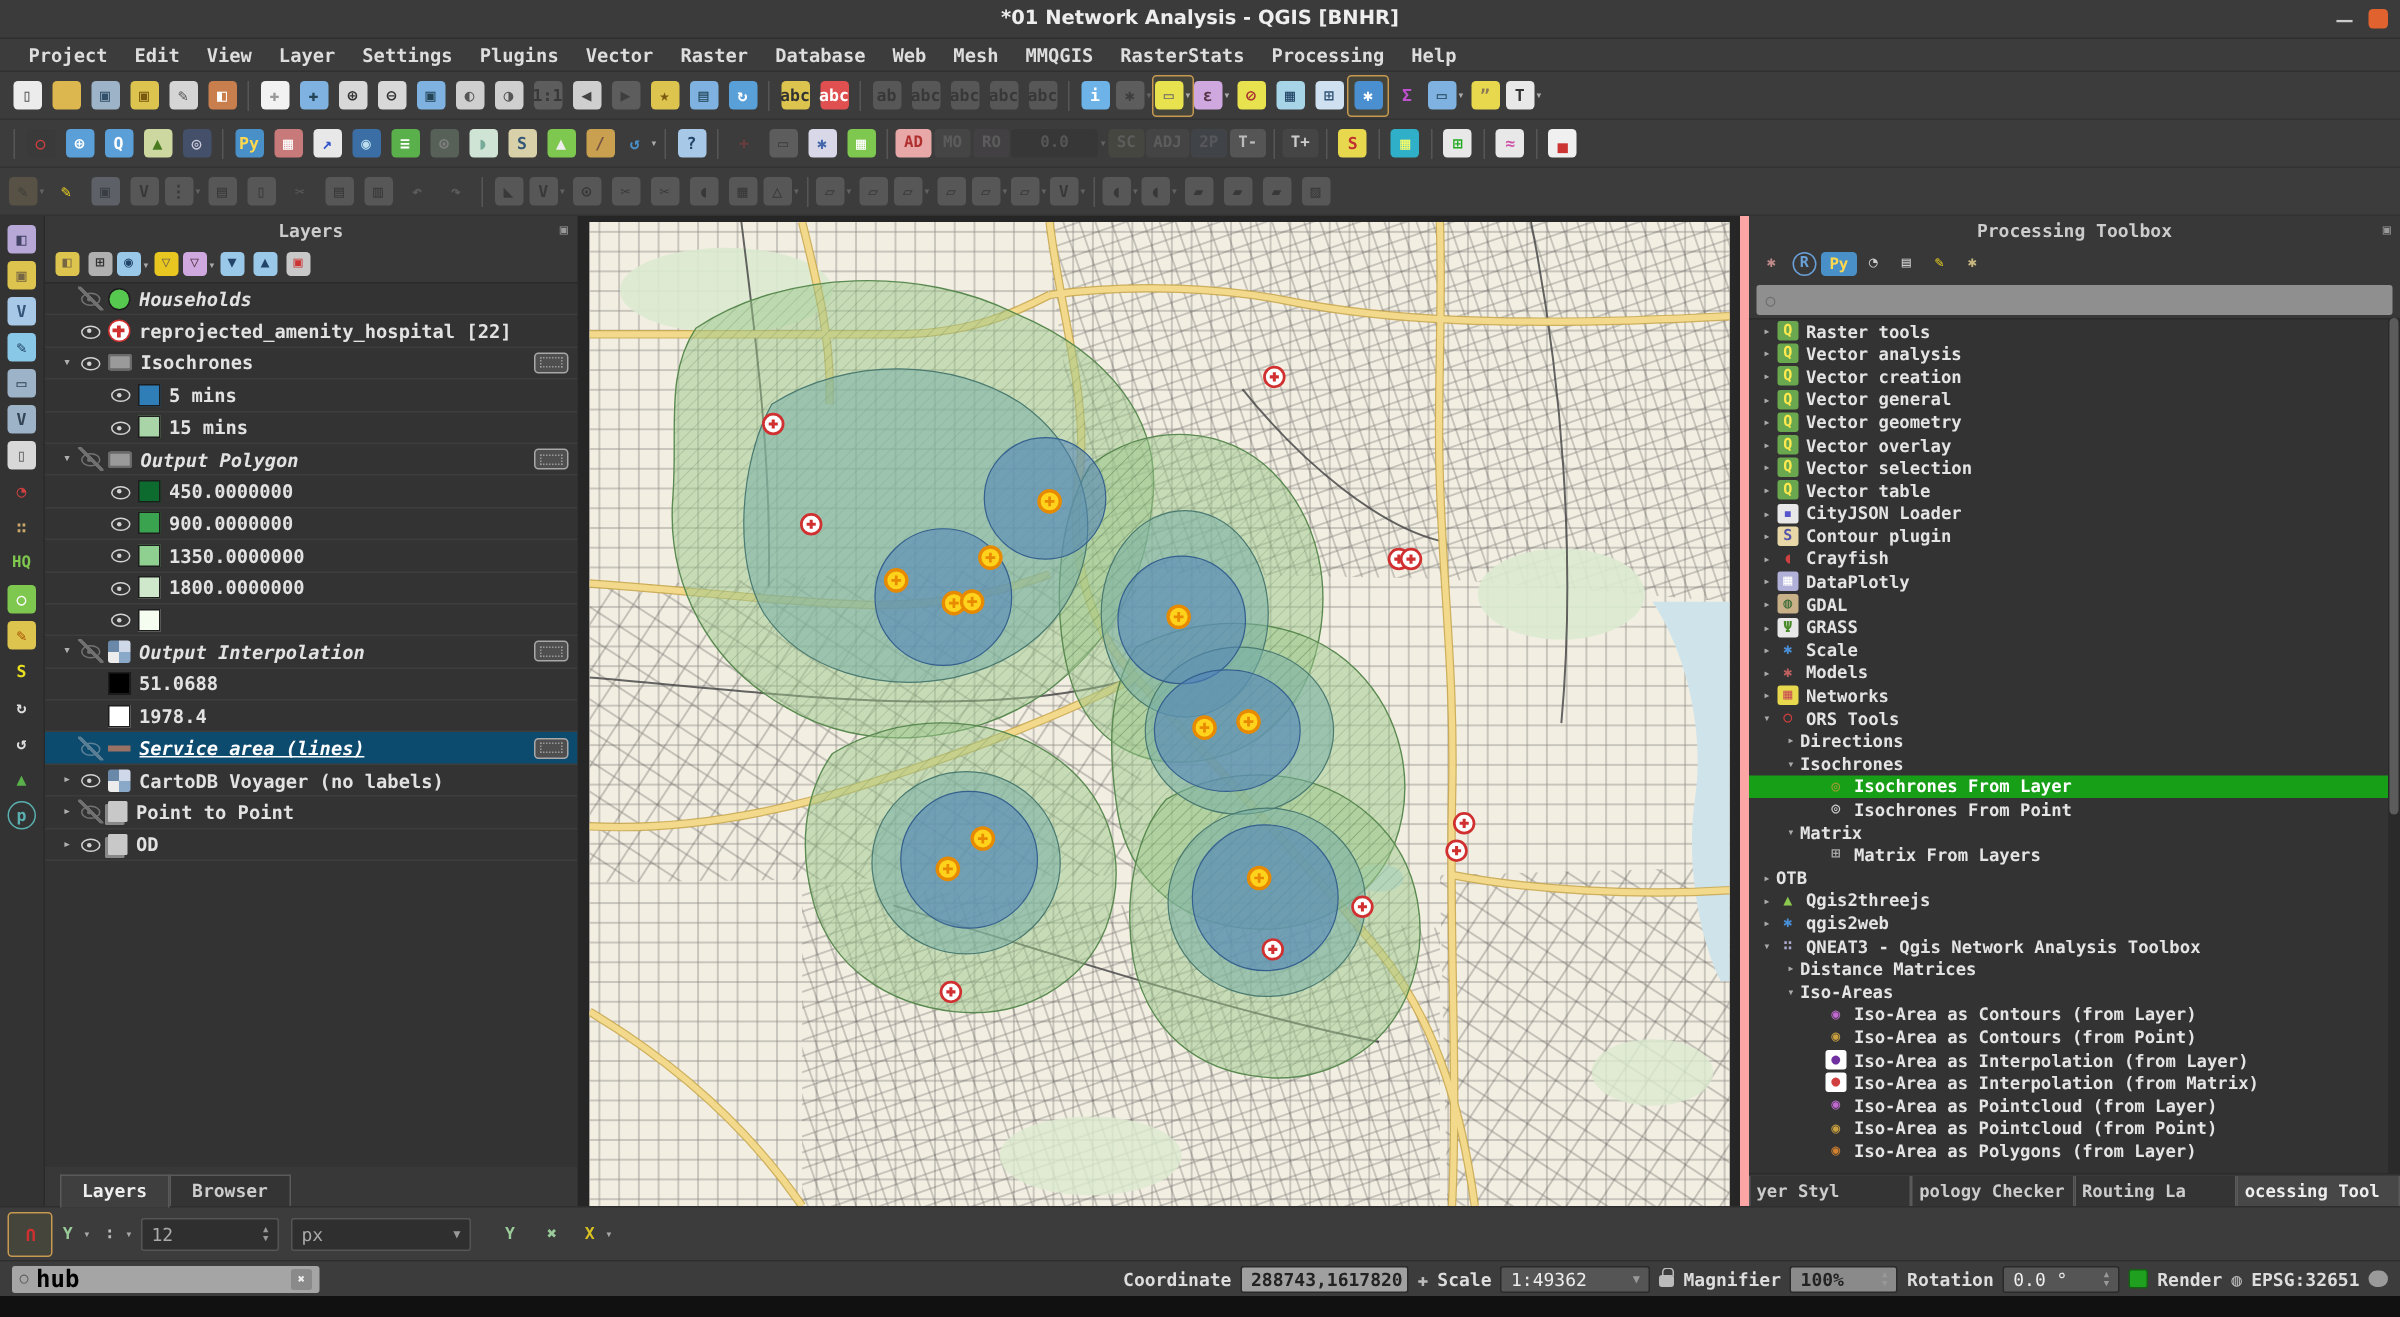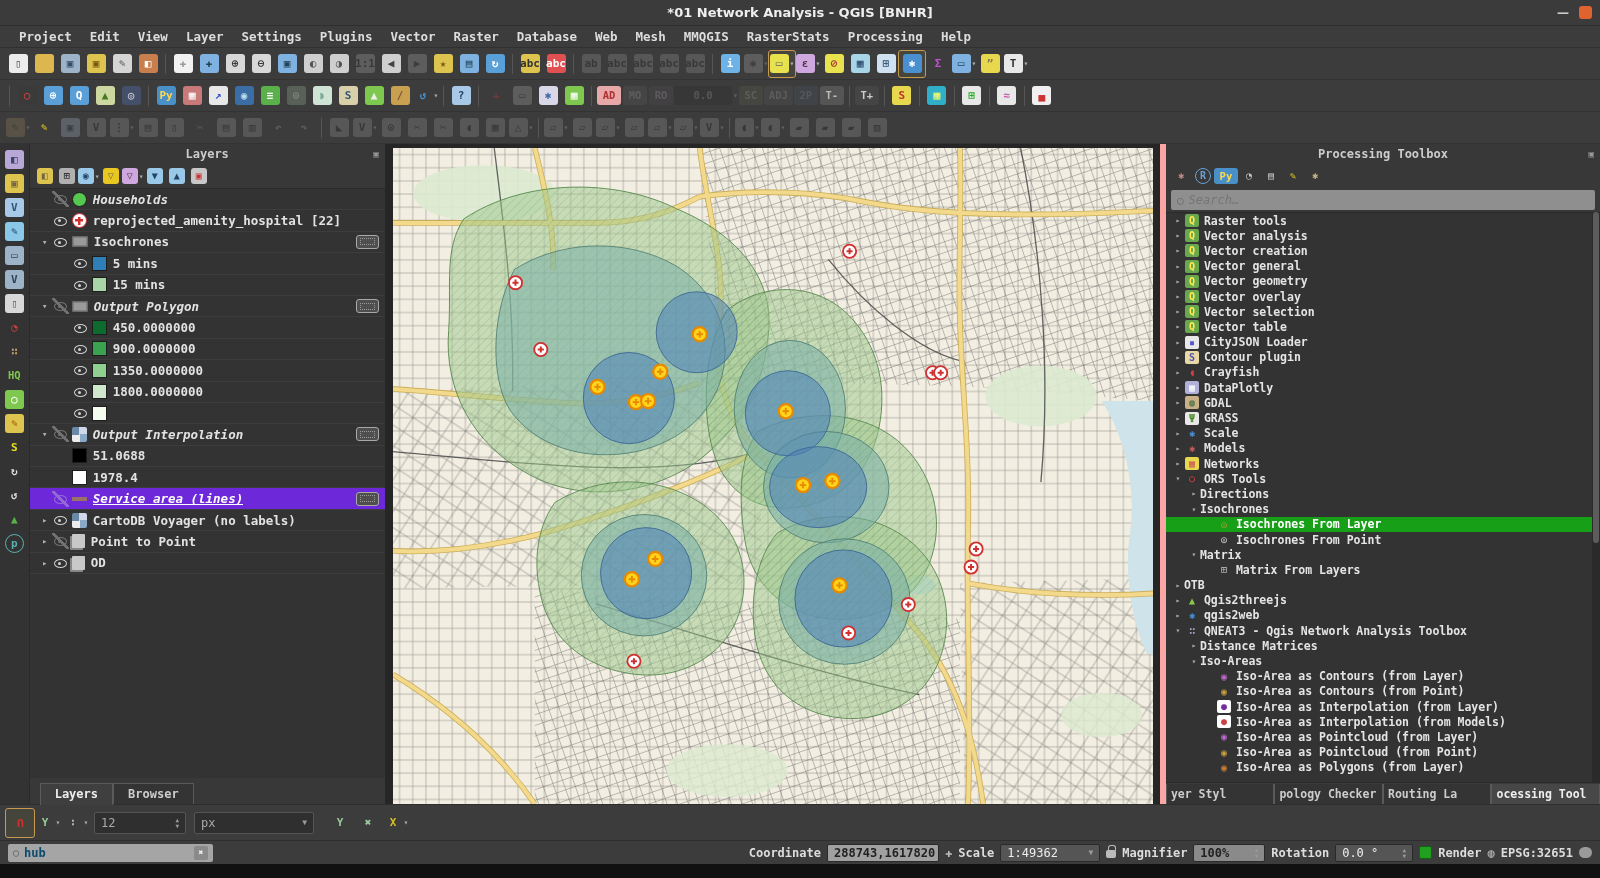--- a/index.html
+++ b/index.html
@@ -877,7 +877,6 @@
       </div>
     <div class="searchbox">
       <span class="mg">○</span>
-      <input readonly="" placeholder="Search…" style="">
     </div>
     <div class="tree" id="toolbox-tree">
         <div class="trow">

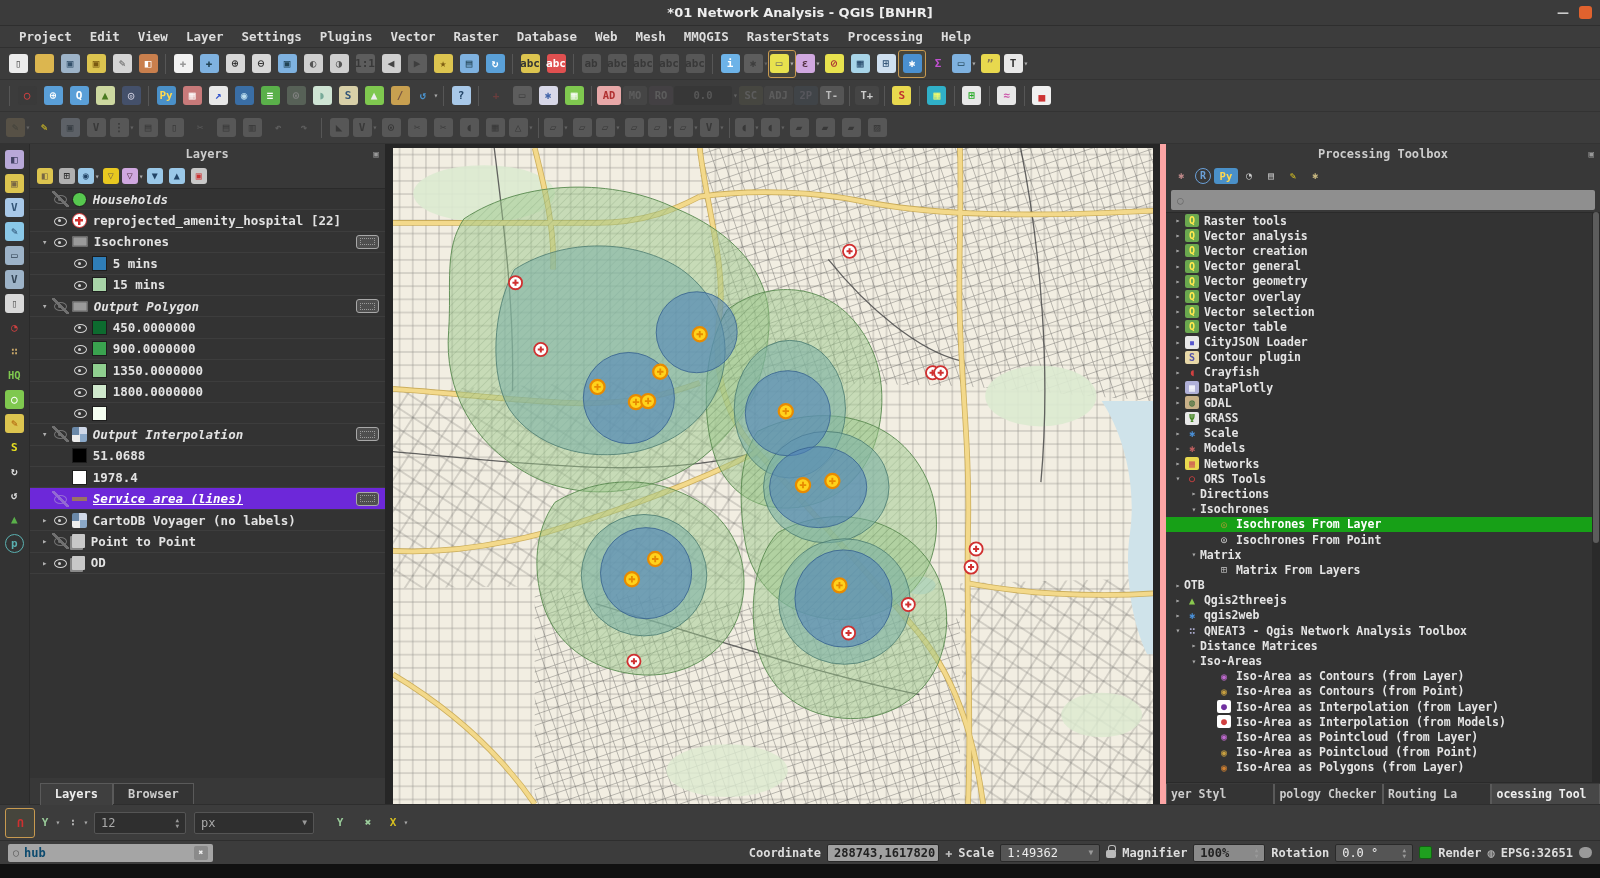--- a/index.html
+++ b/index.html
@@ -32,7 +32,7 @@
 .ptools .sq{width:16px;height:16px;font-size:10px}
 .tree{flex:1;background:#333;border-top:1px solid #2a2a2a;overflow:hidden;position:relative}
 .lrow{height:21.4px;display:flex;align-items:center;border-bottom:1px solid #3d3d3d;color:#e2e2e2;font-size:12.5px;font-weight:bold;padding:0 6px 0 8px;white-space:nowrap}
-.lrow.sel{background:#6d28d9;color:#fff}
+.lrow.sel{background:#0c4a6e;color:#fff}
 .exp{width:14px;text-align:center;color:#b0b0b0;font-size:9px;flex:none}
 .ind{flex:none}
 .eye{width:17px;height:16px;position:relative;flex:none;margin-right:3px}

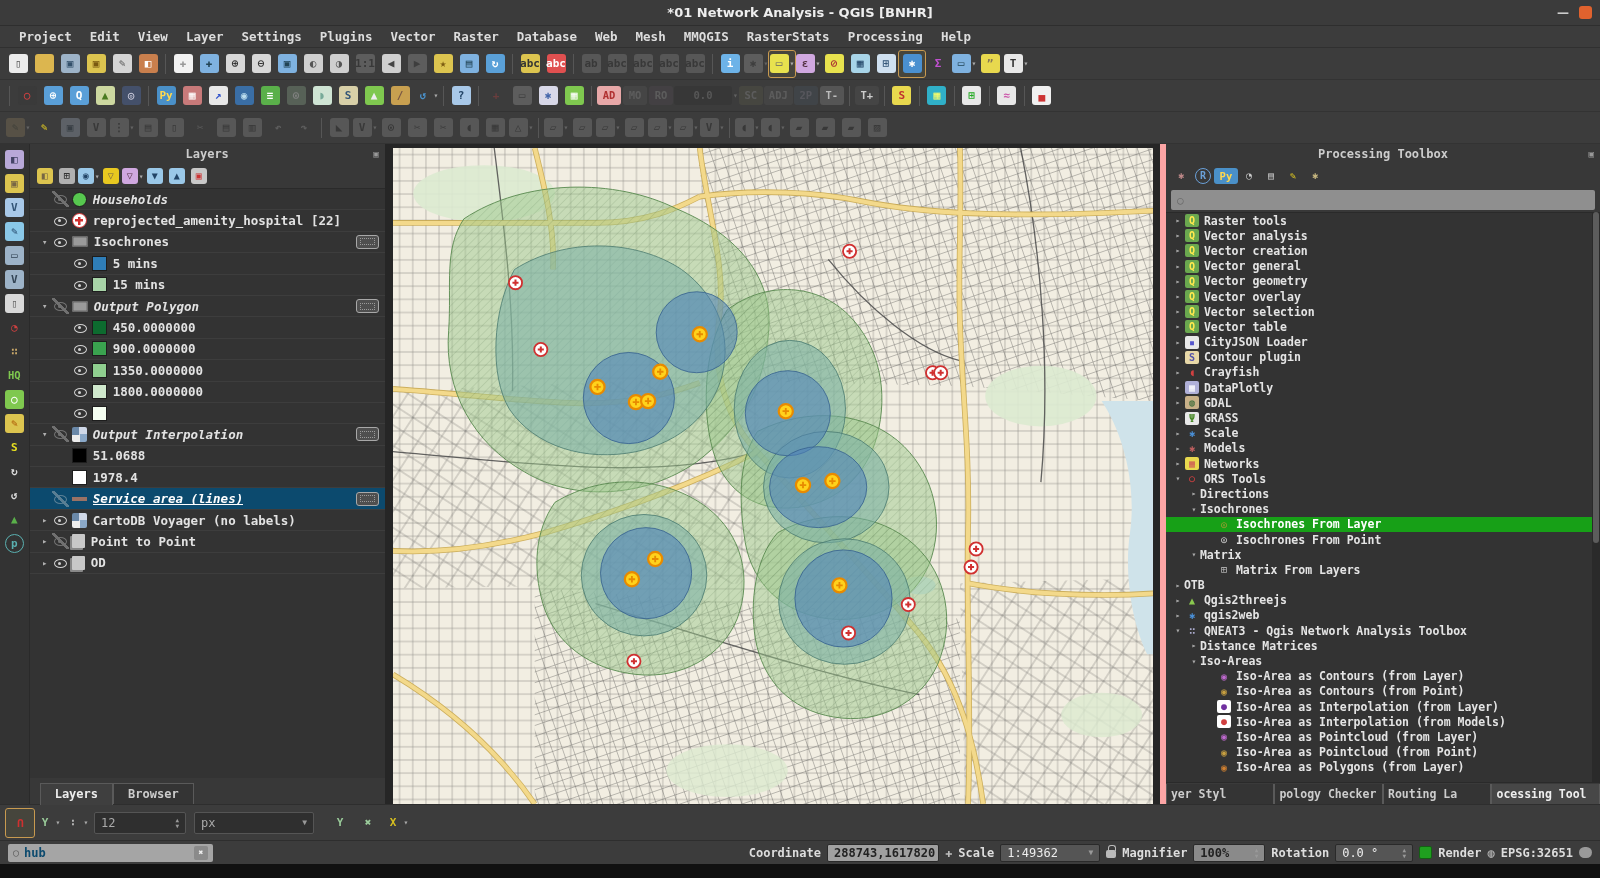--- a/index.html
+++ b/index.html
@@ -1053,7 +1053,7 @@
           <span class="ind" style="width: 32px;"></span>
           <span class="texp"></span>
           <span class="ticon" style="background: rgb(255, 255, 255); color: rgb(208, 64, 64);">●</span>
-          <span class="lbl">Iso-Area as Interpolation (from Models)</span>
+          <span class="lbl">Iso-Area as Interpolation (from Matrix)</span>
         </div>
         <div class="trow">
           <span class="ind" style="width: 32px;"></span>

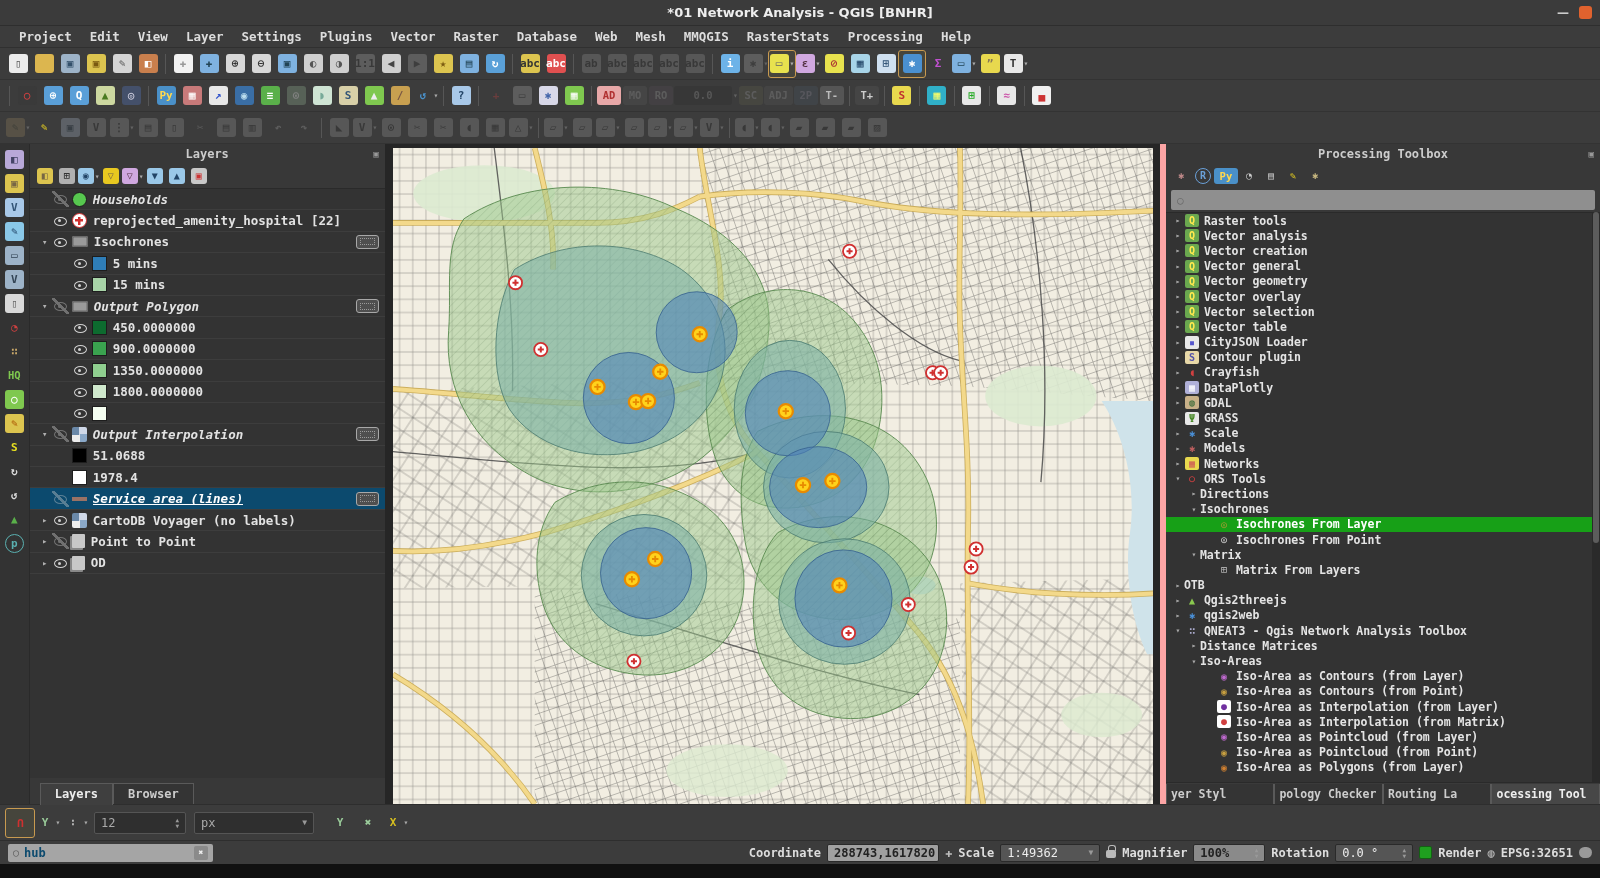--- a/index.html
+++ b/index.html
@@ -80,7 +80,7 @@
 .statusbar{height:24px;background:#3c3c3c;display:flex;align-items:center;padding:0 8px;gap:6px;border-top:1px solid #2e2e2e}
 .locator{width:205px;height:18px;background:#a5a5a5;border-radius:2px;display:flex;align-items:center;padding:0 5px;gap:5px}
 .locator .mg{color:#555;font-size:10px}
-.loc-text{color:#0c4a6e;font-size:12px;font-weight:bold;flex:1}
+.loc-text{color:#000000;font-size:16px;font-weight:bold;flex:1}
 .loc-clear{width:14px;height:14px;background:#8a8a8a;border-radius:2px;color:#eee;font-size:8px;display:flex;align-items:center;justify-content:center}
 .flex1{flex:1}
 .sb-label{color:#ddd;font-size:12px;font-weight:bold}

